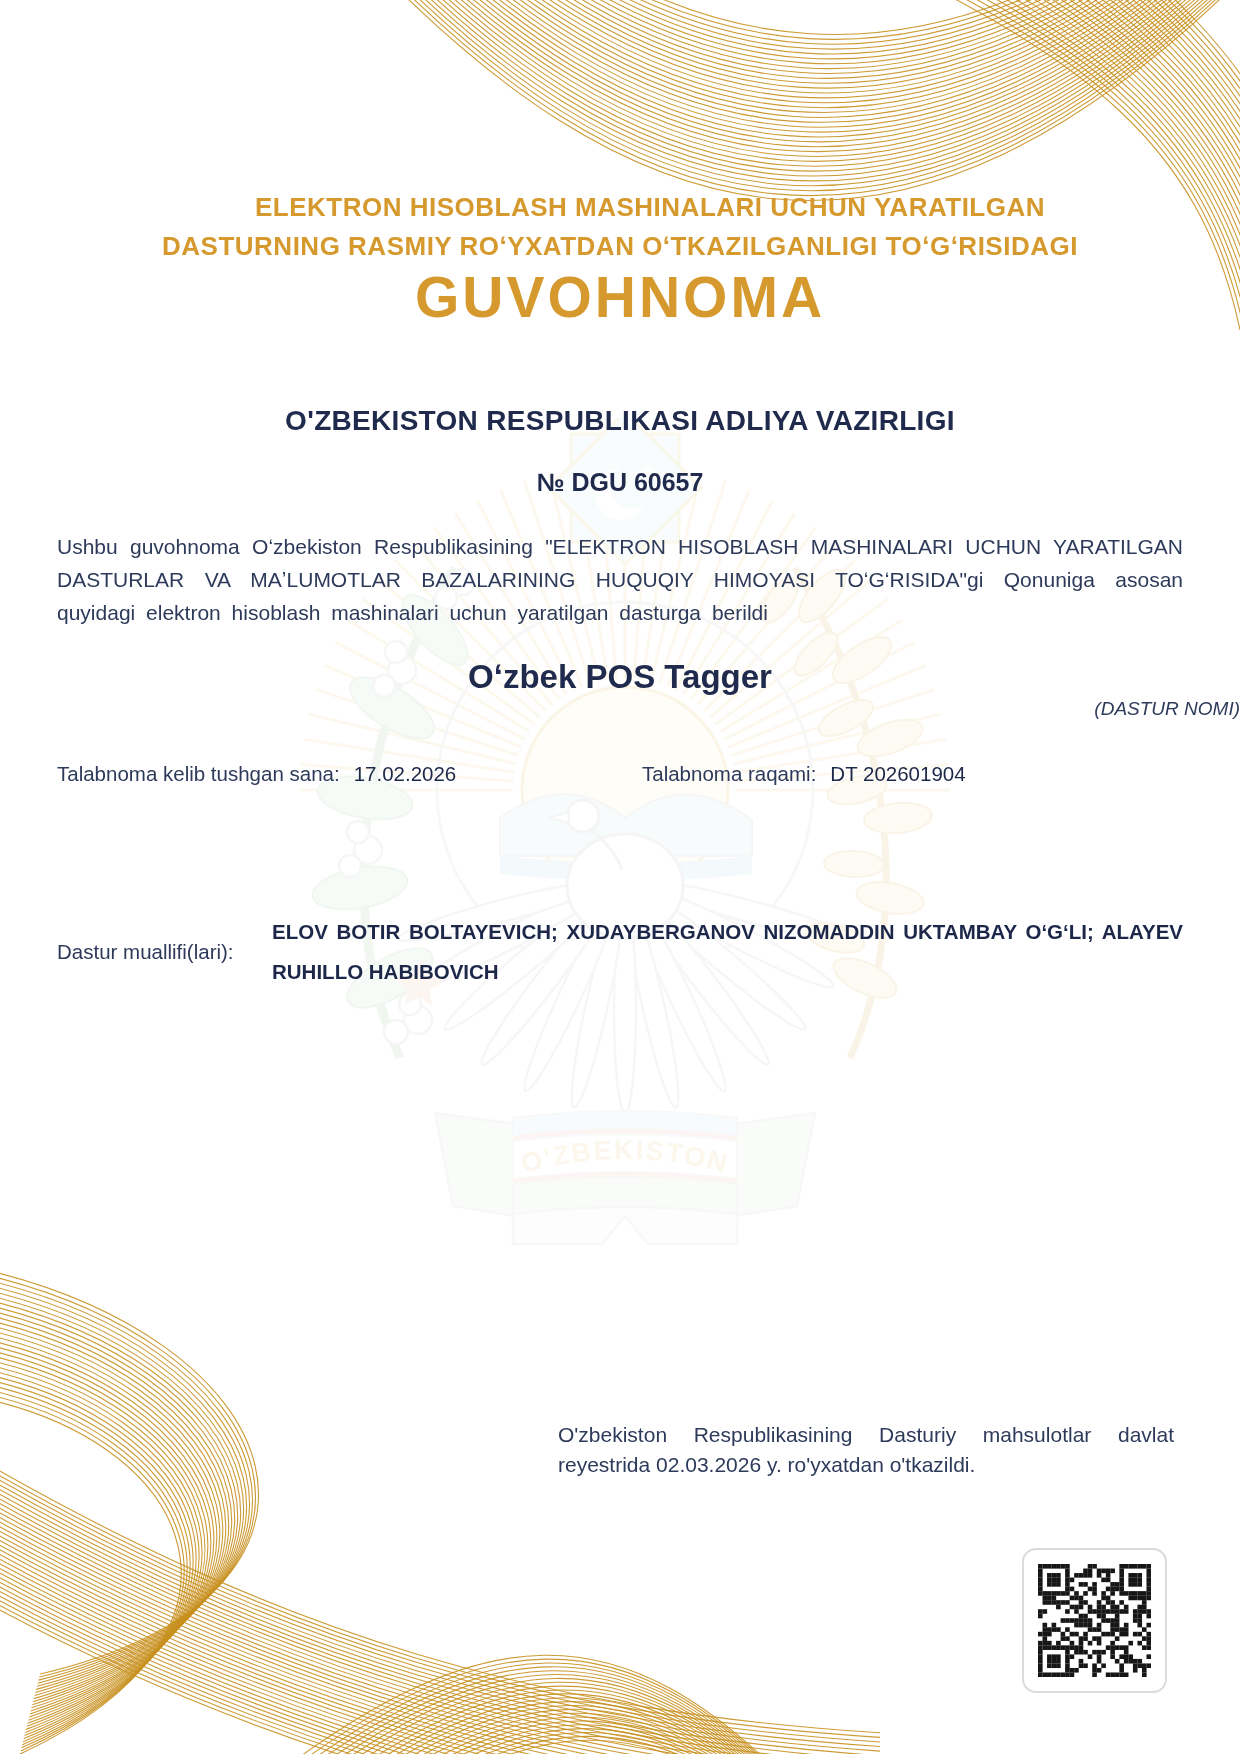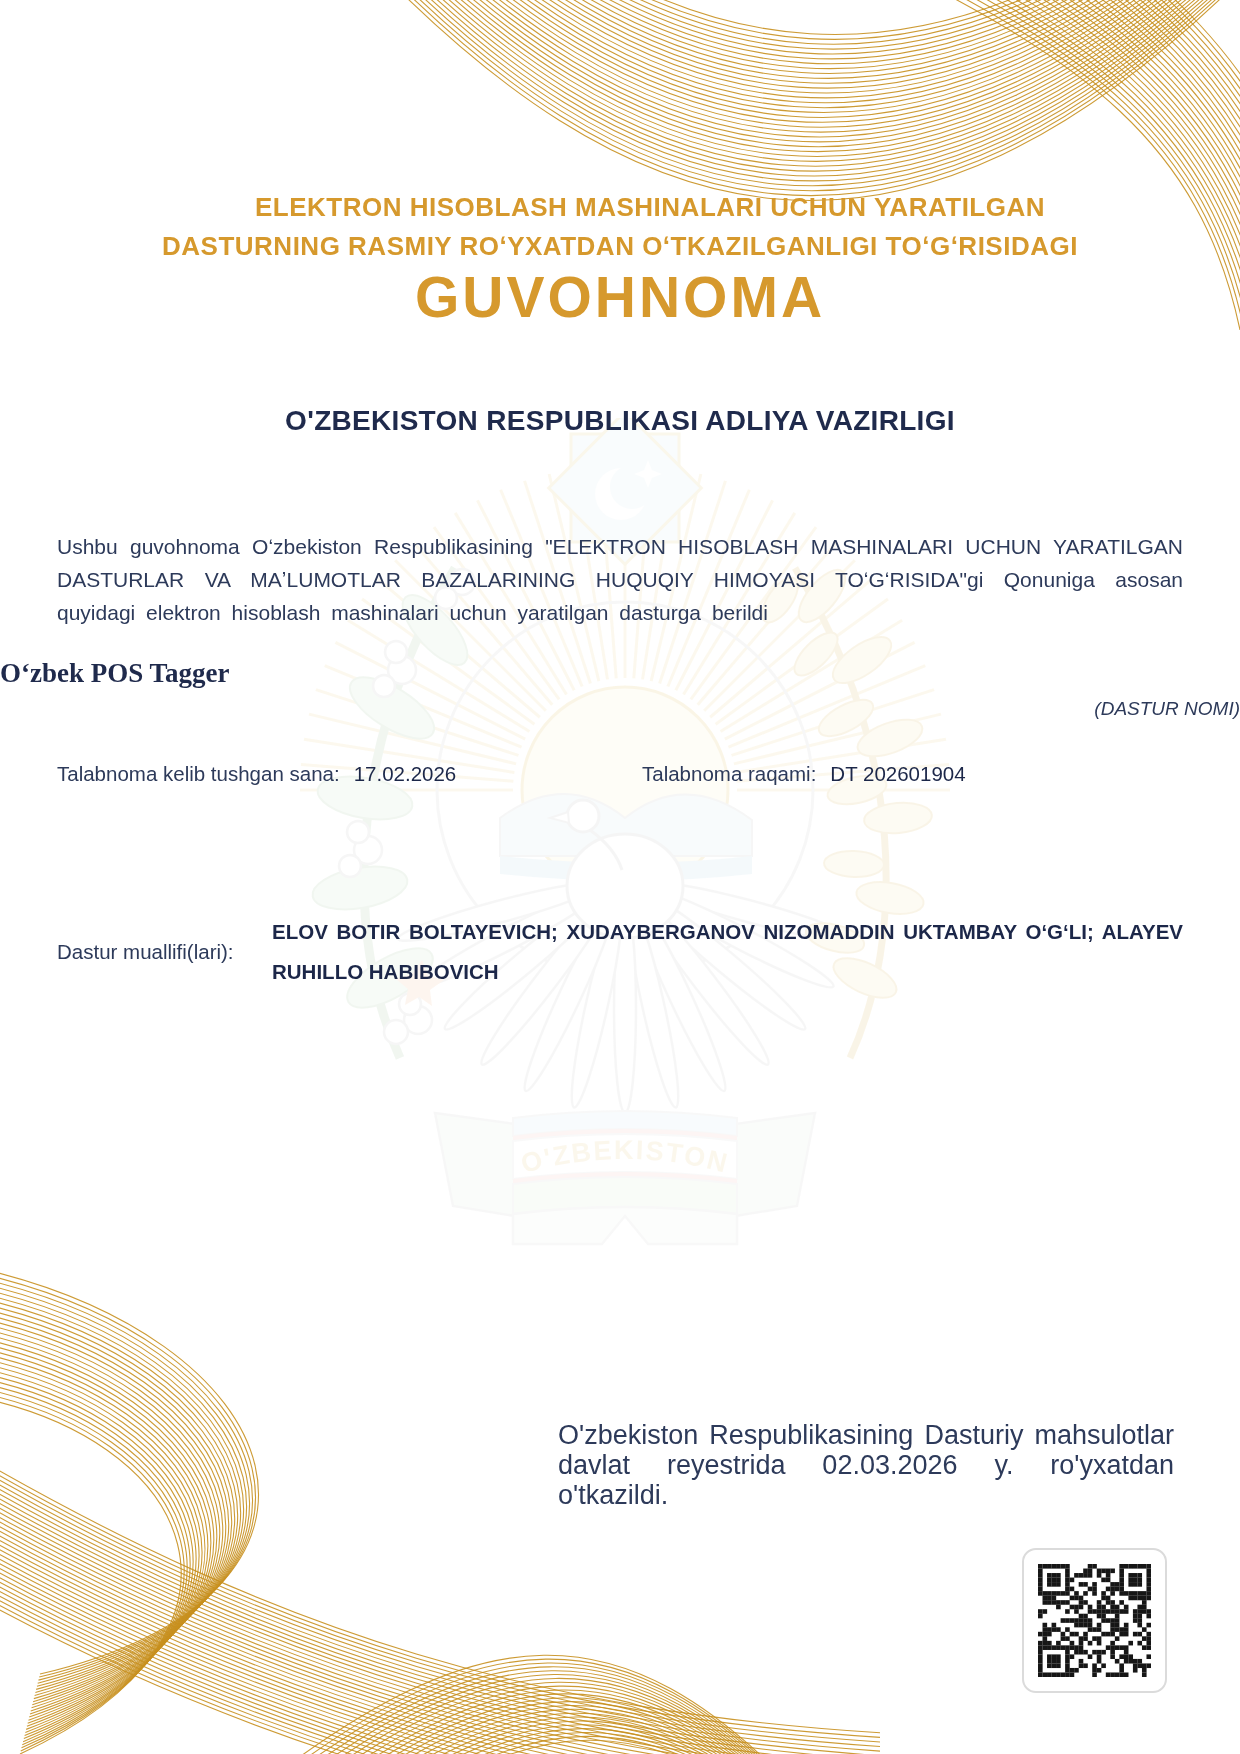--- a/index.html
+++ b/index.html
@@ -331,6 +331,7 @@
   <div class="abs hdr hdr2 gold">DASTURNING RASMIY ROʻYXATDAN OʻTKAZILGANLIGI TOʻGʻRISIDAGI</div>
   <div class="abs big-title gold">GUVOHNOMA</div>
   <div class="abs ministry">O'ZBEKISTON RESPUBLIKASI ADLIYA VAZIRLIGI</div>
+  <div class="abs cert-no">№ DGU 60657</div>
 
   <div class="content para">Ushbu guvohnoma Oʻzbekiston Respublikasining "ELEKTRON HISOBLASH MASHINALARI UCHUN YARATILGAN DASTURLAR VA MAʼLUMOTLAR BAZALARINING HUQUQIY HIMOYASI TOʻGʻRISIDA"gi Qonuniga asosan quyidagi elektron hisoblash mashinalari uchun yaratilgan dasturga berildi</div>
   <div class="abs prog-name">Oʻzbek POS Tagger</div>

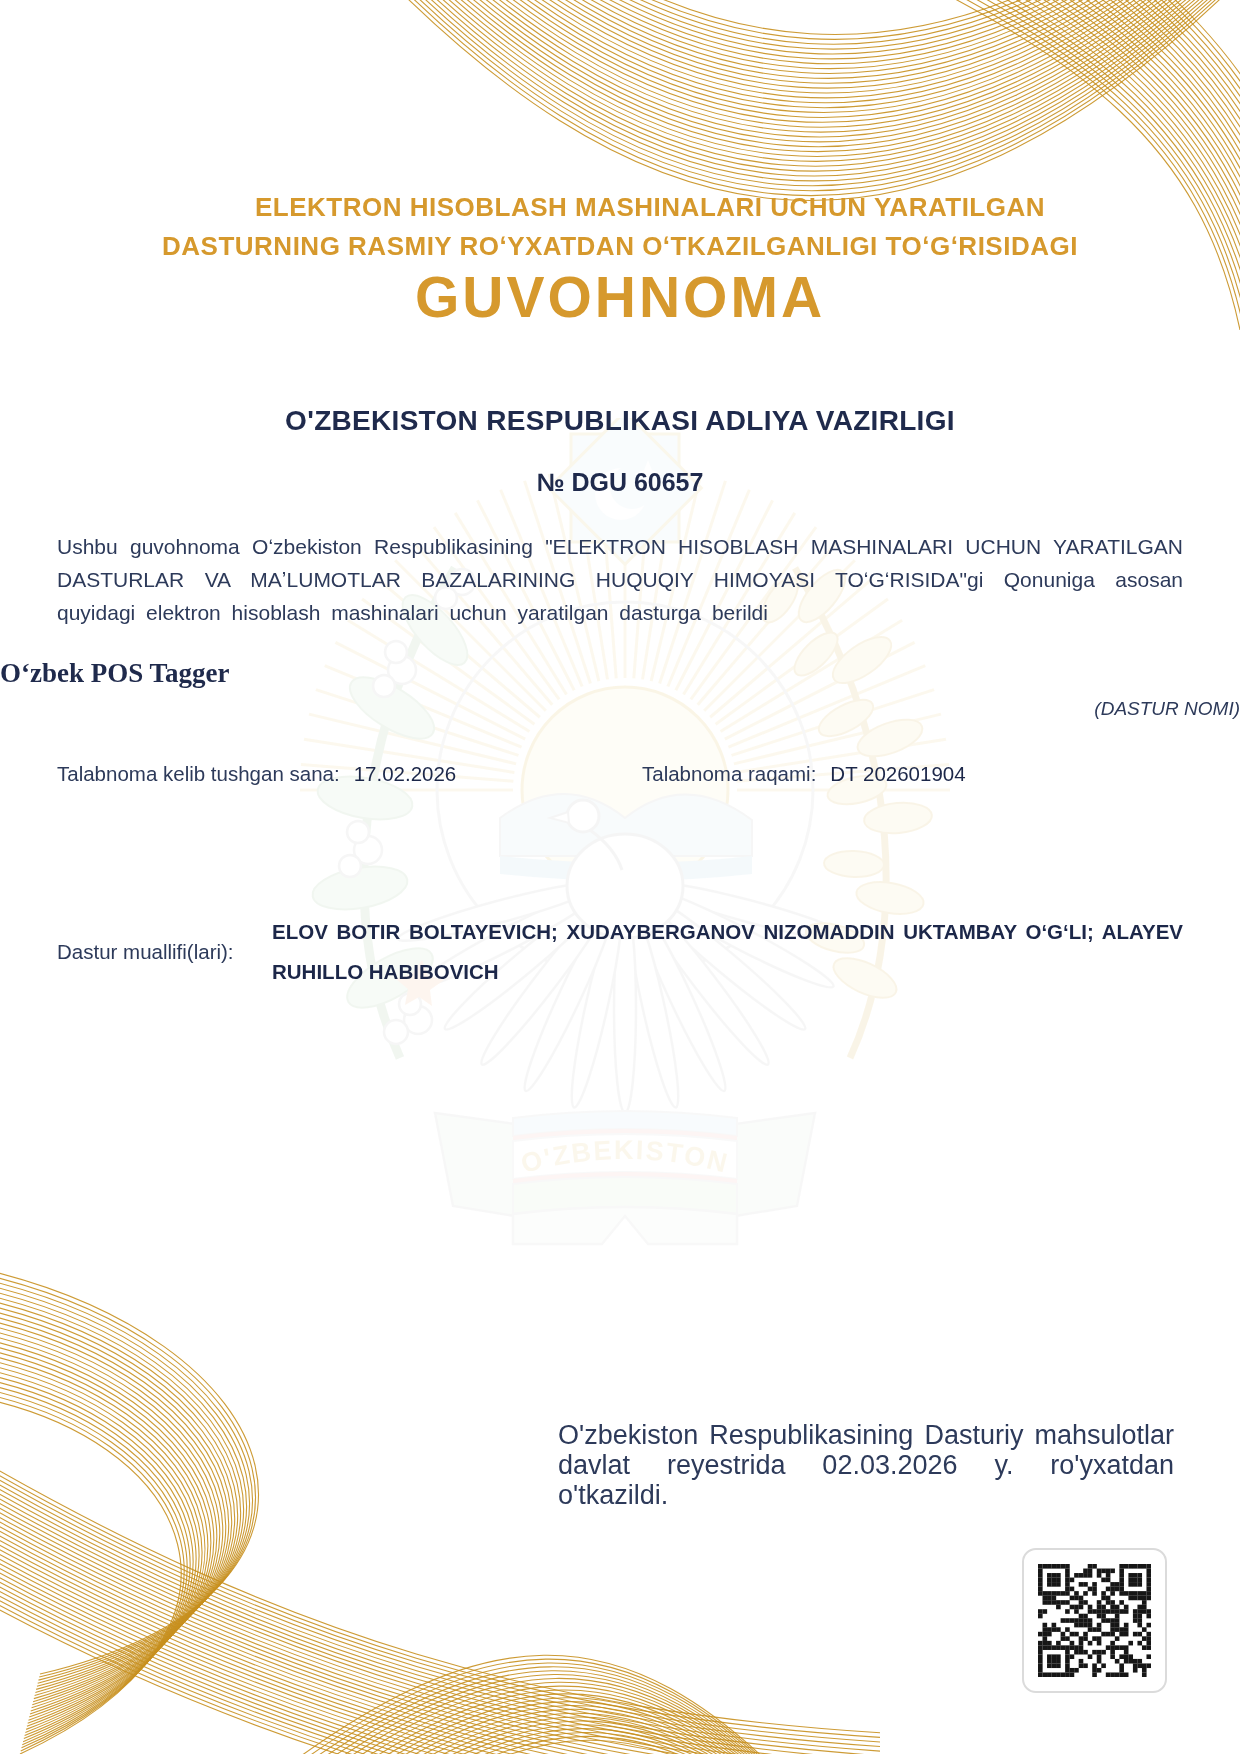--- a/index.html
+++ b/index.html
@@ -23,7 +23,7 @@
   .cert-no{top:468px;font-size:25px;font-weight:700;color:#1F2A4C;text-align:center;}
   .content{position:absolute;left:57px;width:1126px;}
   .para{top:530px;font-size:21px;line-height:33px;color:#2D3A5A;text-align:justify;word-spacing:5px;}
-  .prog-name{top:658px;font-size:27px;font-weight:700;color:#1F2A4C;text-align:left;font-family:Liberation Serif, serif;}
+  .prog-name{top:658px;font-size:33px;font-weight:700;color:#1F2A4C;text-align:center;}
   .prog-cap{top:698px;font-size:19px;font-style:italic;color:#2D3A5A;text-align:right;}
   .row{font-size:20.5px;color:#2D3A5A;}
   .row b{color:#1C2749;font-weight:400;}

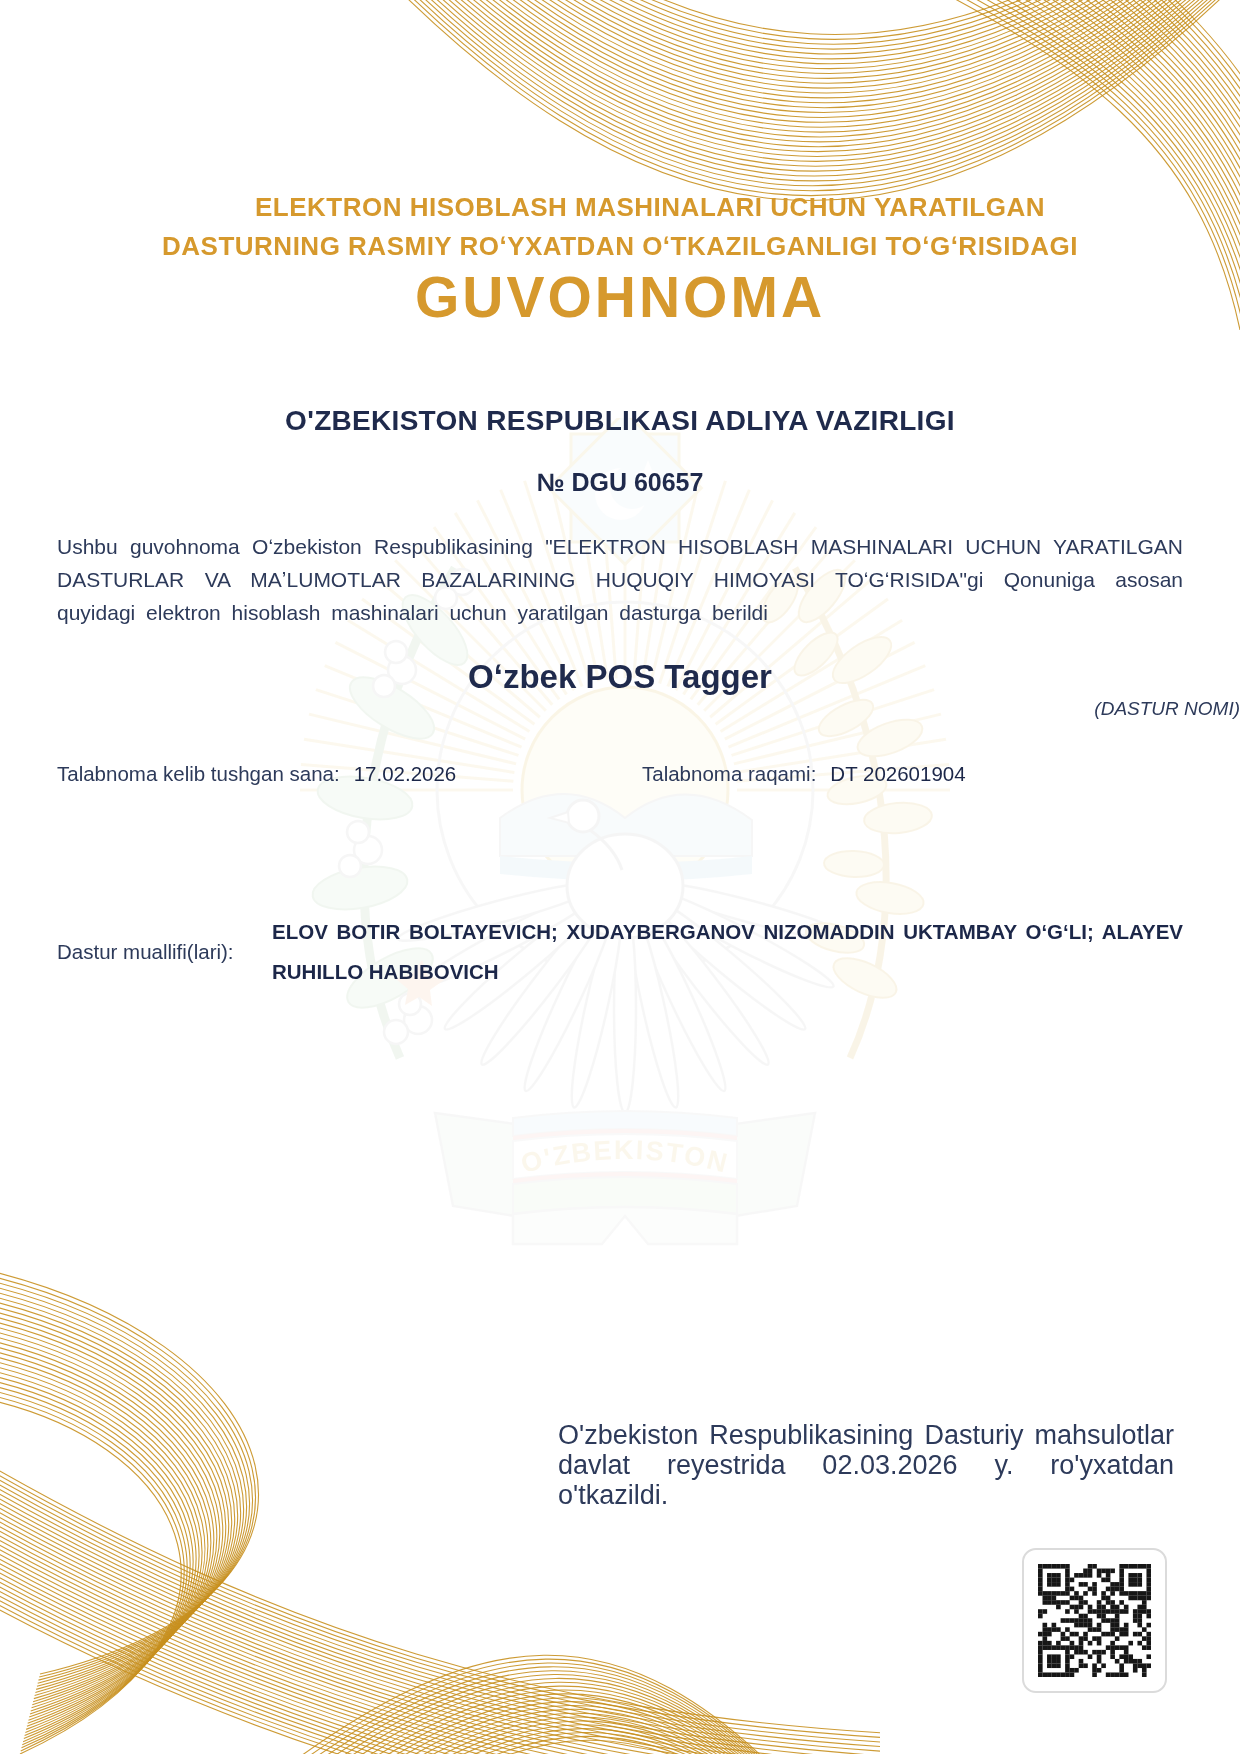--- a/index.html
+++ b/index.html
@@ -34,7 +34,7 @@
   .row3{top:912px;display:flex;align-items:center;}
   .row3 .lbl{width:198px;flex:0 0 auto;margin-right:17px;}
   .row3 .val{flex:1 1 auto;text-align:justify;line-height:40px;font-weight:700;color:#1C2749;margin-top:0;}
-  .note{position:absolute;left:558px;top:1420px;width:616px;font-size:27px;line-height:30px;color:#2D3A5A;text-align:justify;}
+  .note{position:absolute;left:558px;top:1420px;width:616px;font-size:21px;line-height:30px;color:#2D3A5A;text-align:justify;}
   .qr-box{
     position:absolute;left:1022px;top:1548px;width:145px;height:145px;box-sizing:border-box;
     background:#fff;border:2px solid #DBDBDB;border-radius:14px;padding:14px;

